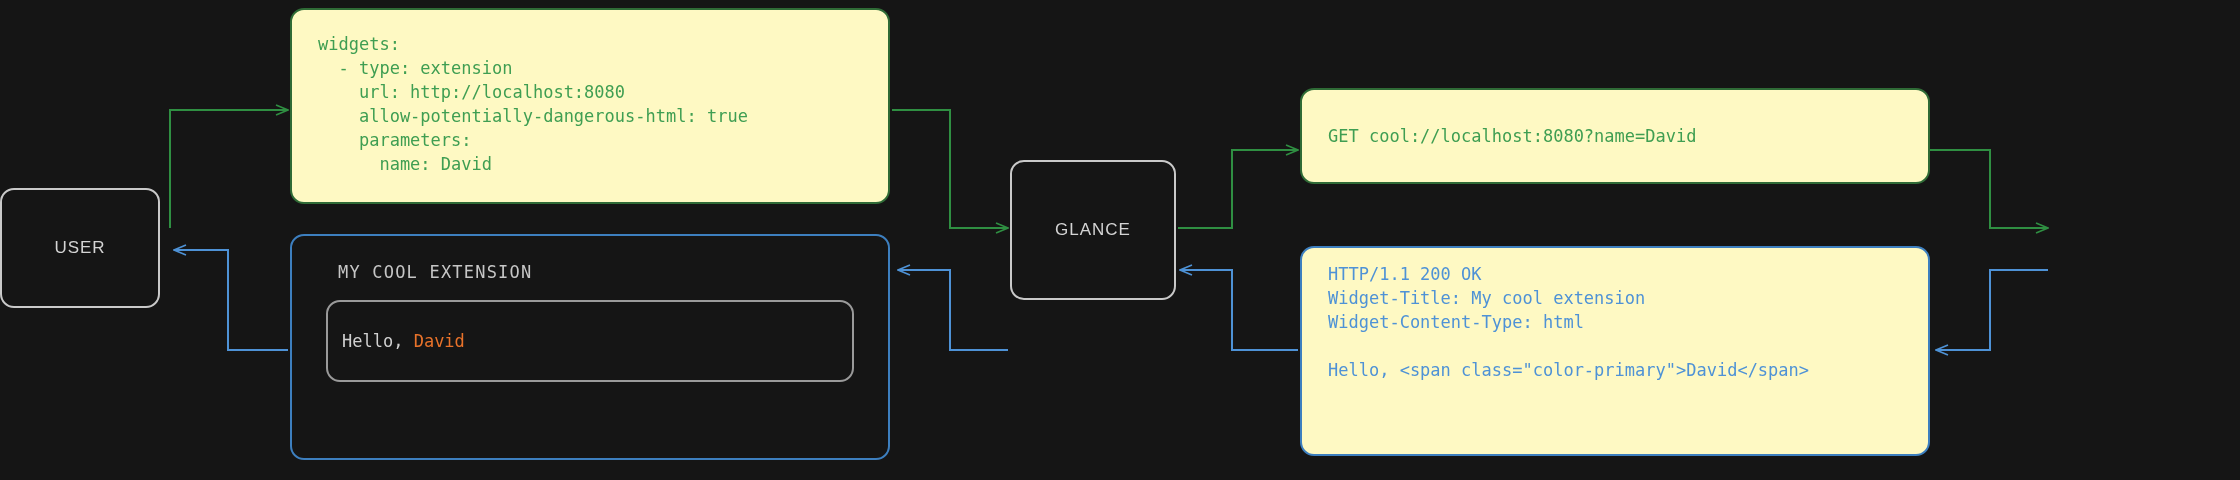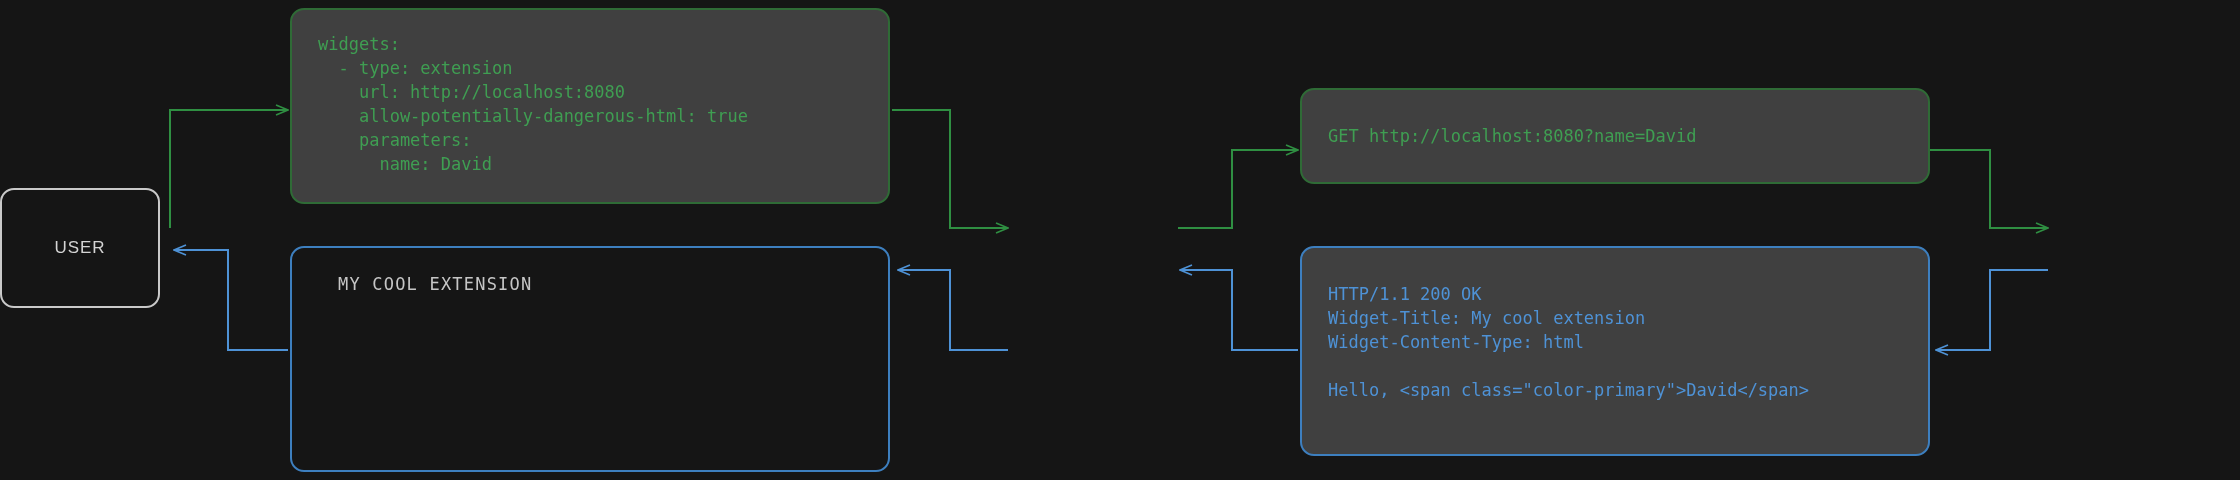--- a/index.html
+++ b/index.html
@@ -53,7 +53,7 @@
     position: absolute;
     box-sizing: border-box;
     border-radius: 14px;
-    background: #404040;
+    background: #fef9c3;
     z-index: 2;
     padding: 22px 26px;
   }

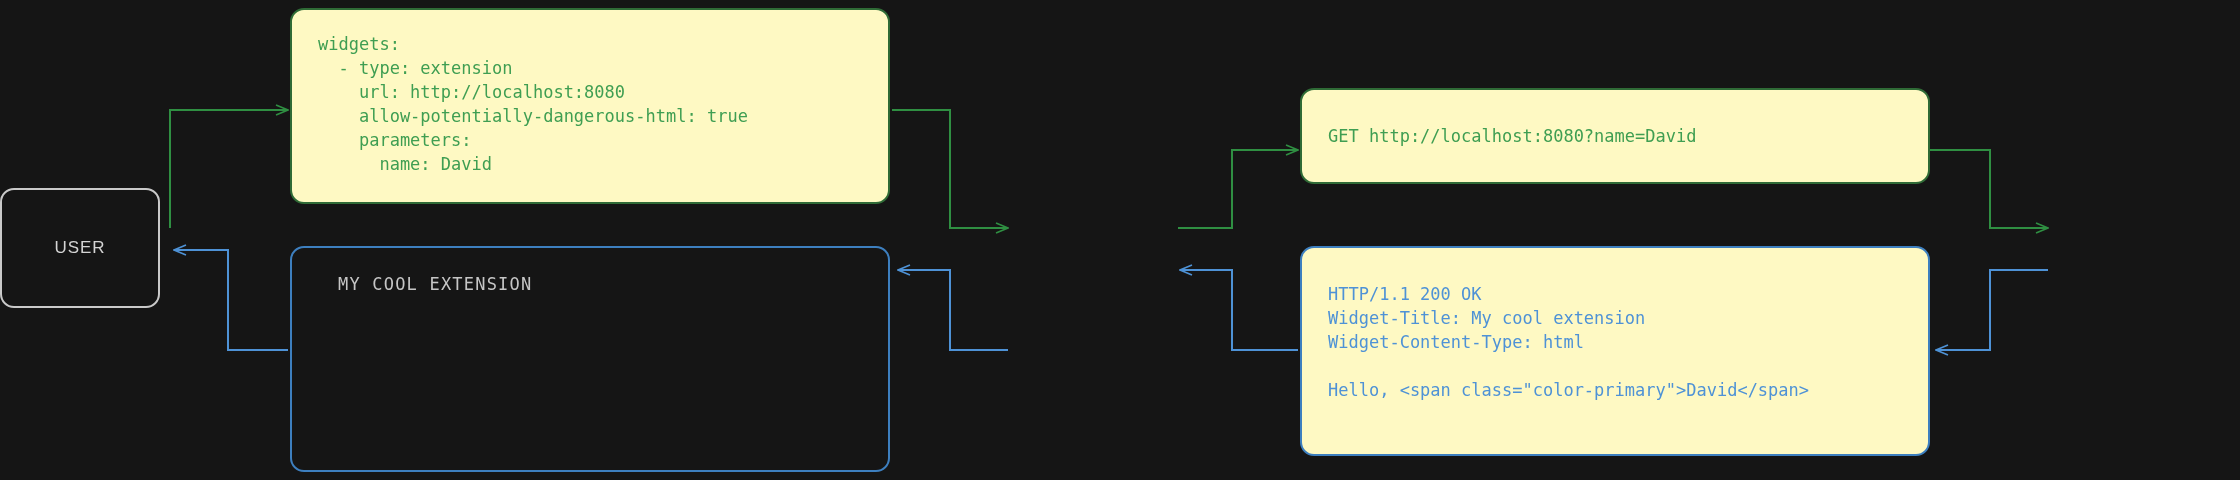--- a/index.html
+++ b/index.html
@@ -155,7 +155,7 @@
 
 
   <div class="codebox green" style="left:1300px; top:88px; width:630px; height:96px; display:flex; align-items:center;">
-    <pre class="code green">GET http://localhost:8080?name=David</pre>
+    <pre class="code green">GET cool://localhost:8080?name=David</pre>
   </div>
 
   <div class="codebox blue" style="left:1300px; top:246px; width:630px; height:210px; padding-top:34px;">

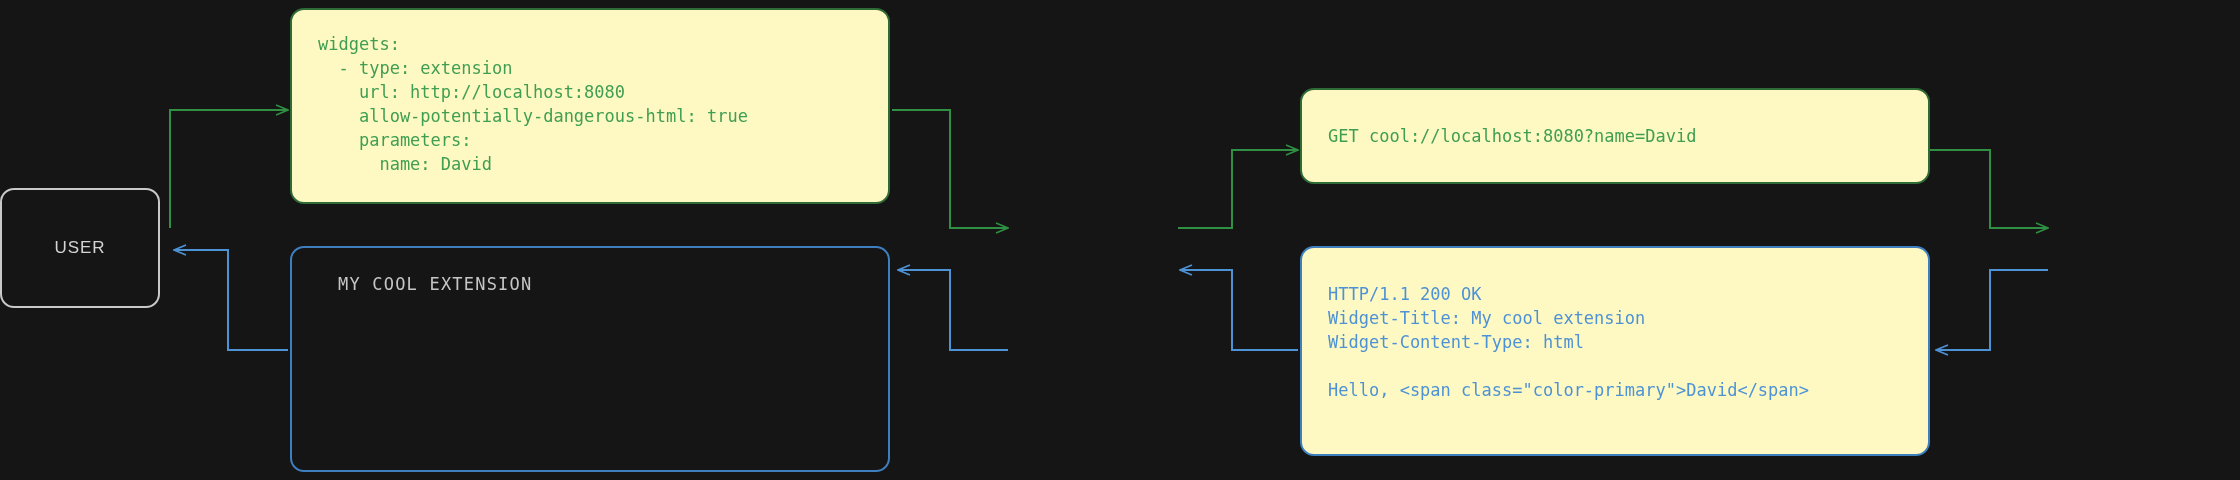--- a/index.html
+++ b/index.html
@@ -153,6 +153,9 @@
     <div class="widget-title">MY COOL EXTENSION</div>
   </div>
 
+  <div class="node node-sans" style="left:1010px; top:160px; width:166px; height:140px;">
+    <span class="node-label">GLANCE</span>
+  </div>
 
   <div class="codebox green" style="left:1300px; top:88px; width:630px; height:96px; display:flex; align-items:center;">
     <pre class="code green">GET cool://localhost:8080?name=David</pre>

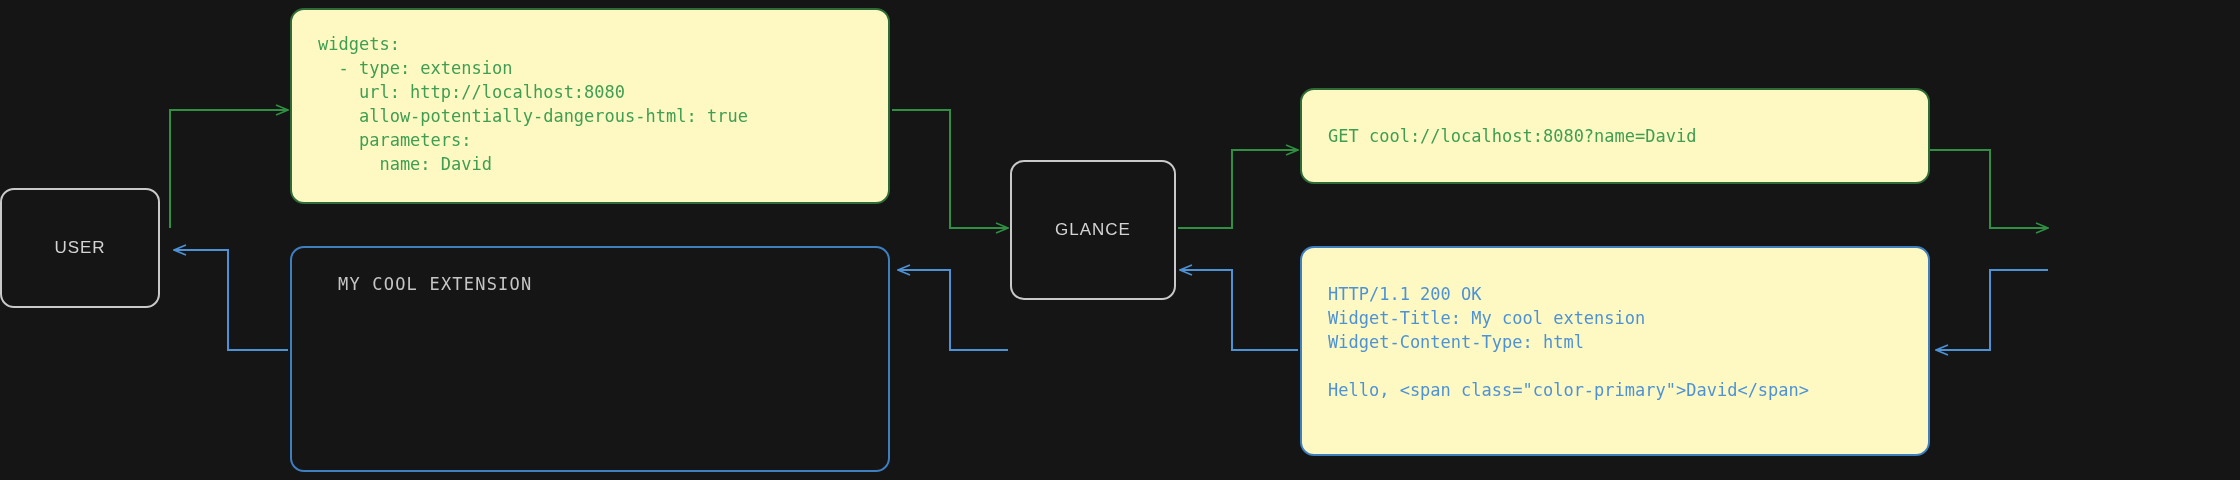--- a/index.html
+++ b/index.html
@@ -149,7 +149,7 @@
       name: David</pre>
   </div>
 
-  <div class="widget-panel" style="left:290px; top:246px; width:600px; height:226px;">
+  <div class="widget-panel" style="left:290px; top:234px; width:600px; height:226px;">
     <div class="widget-title">MY COOL EXTENSION</div>
   </div>
 

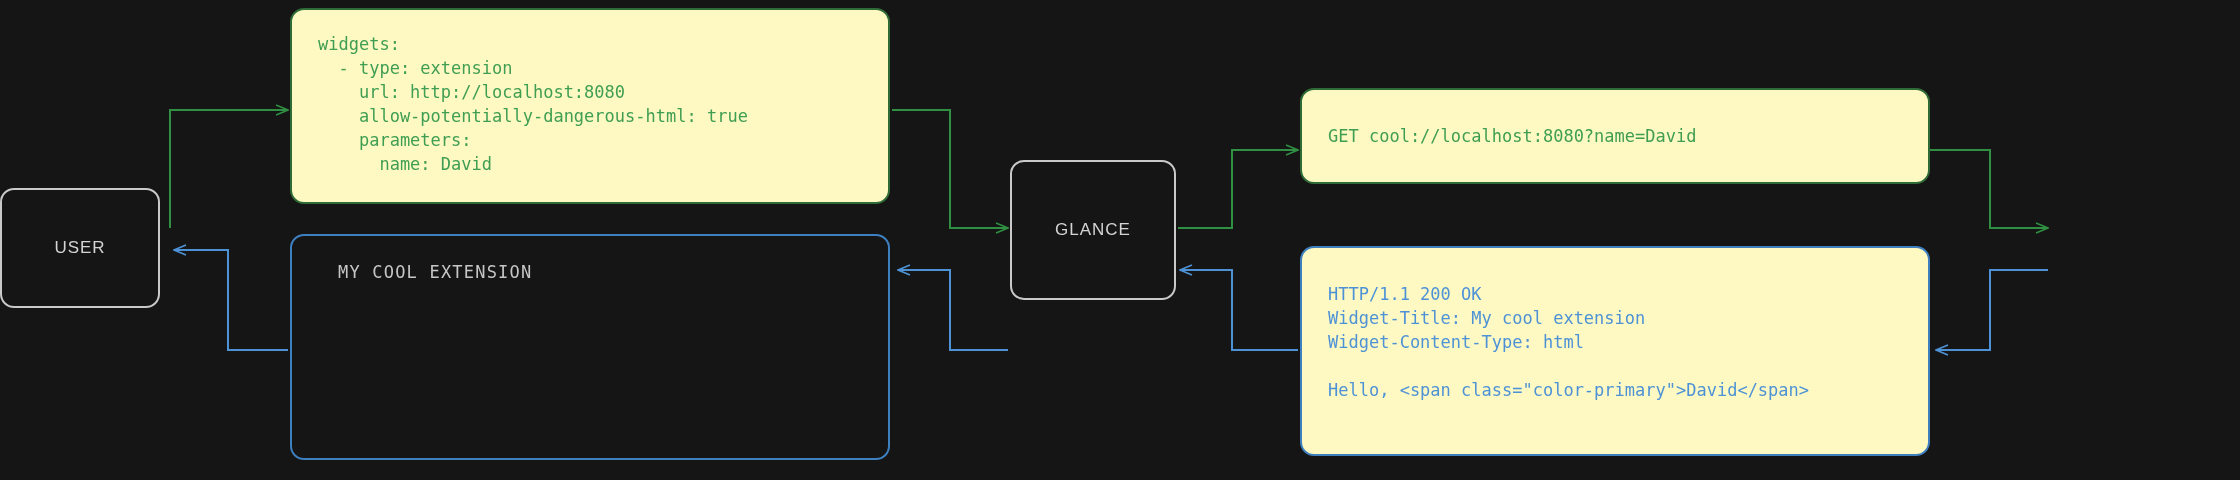--- a/index.html
+++ b/index.html
@@ -161,7 +161,7 @@
     <pre class="code green">GET cool://localhost:8080?name=David</pre>
   </div>
 
-  <div class="codebox blue" style="left:1300px; top:246px; width:630px; height:210px; padding-top:34px;">
+  <div class="codebox blue" style="left:1300px; top:246px; width:630px; height:210px; padding-top:14px;">
     <pre class="code blue">HTTP/1.1 200 OK
 Widget-Title: My cool extension
 Widget-Content-Type: html

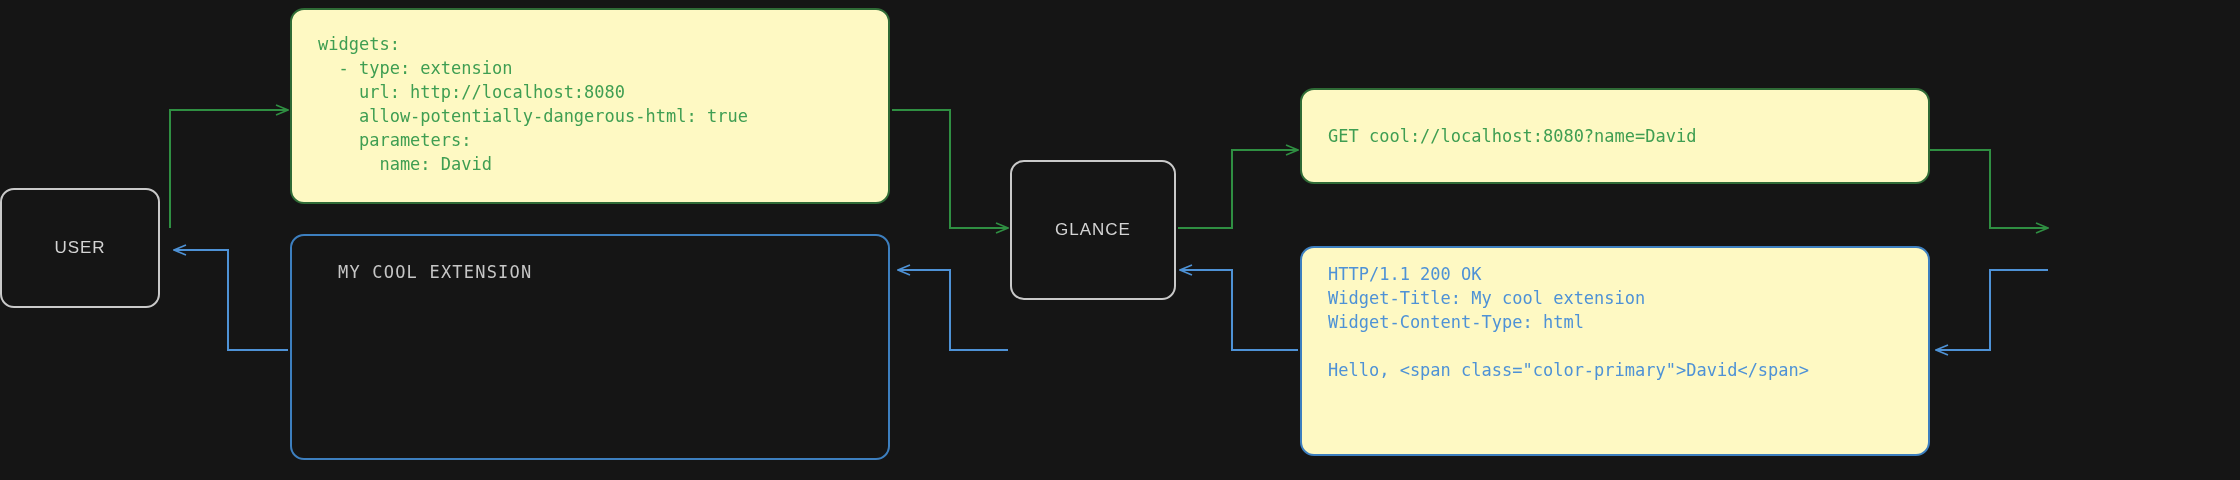--- a/index.html
+++ b/index.html
@@ -151,6 +151,9 @@
 
   <div class="widget-panel" style="left:290px; top:234px; width:600px; height:226px;">
     <div class="widget-title">MY COOL EXTENSION</div>
+    <div class="widget-card">
+      <span class="widget-card-text"><span>Hello, </span><span class="accent-name">David</span></span>
+    </div>
   </div>
 
   <div class="node node-sans" style="left:1010px; top:160px; width:166px; height:140px;">

